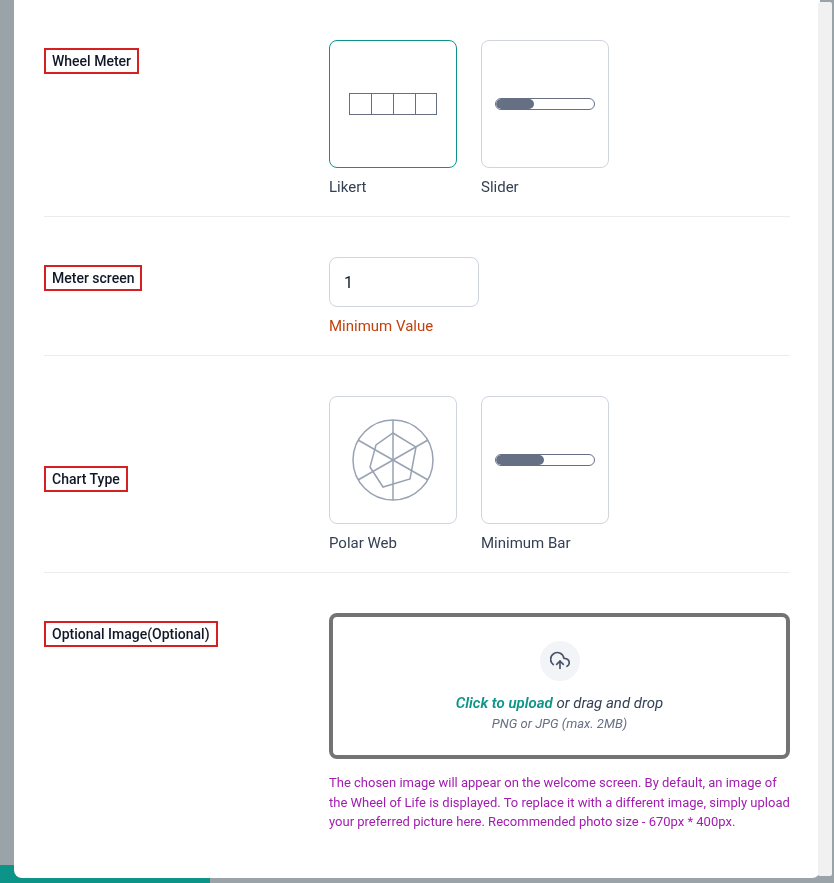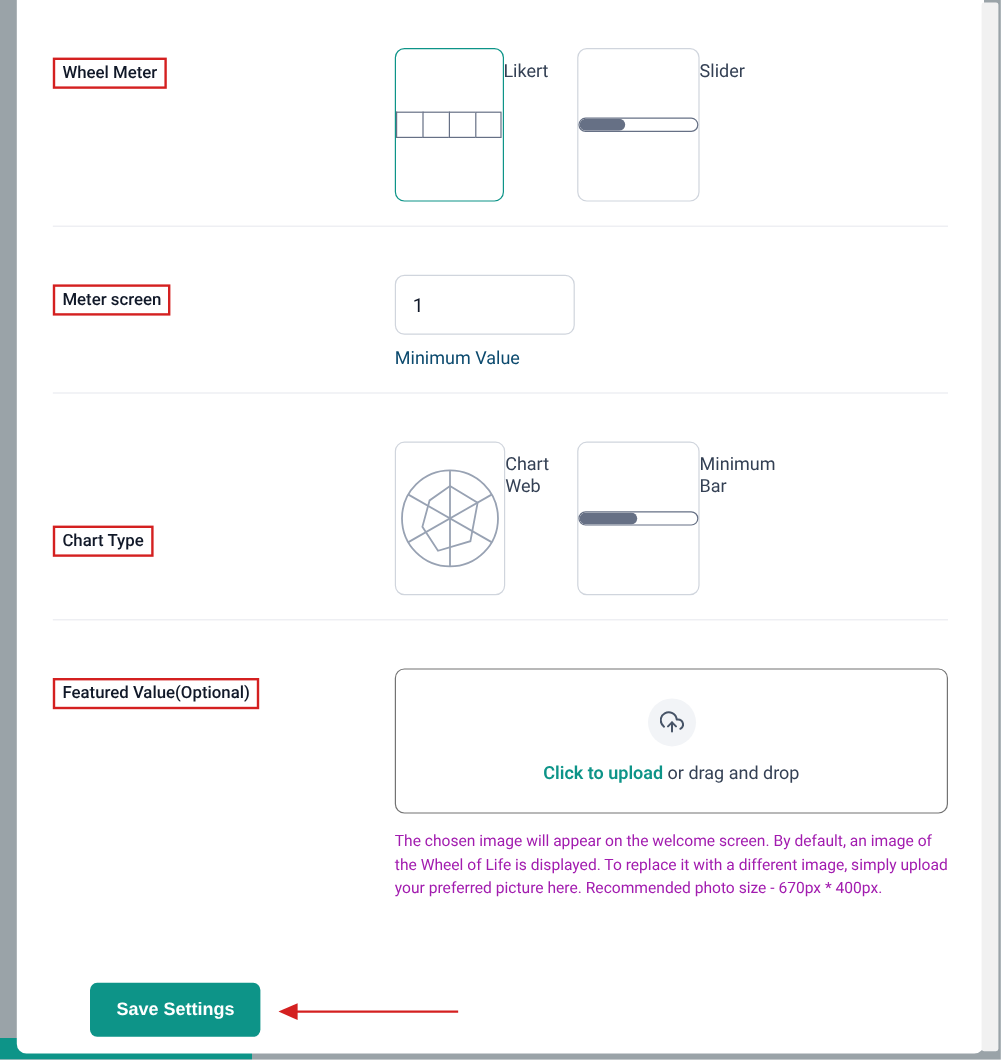--- a/index.html
+++ b/index.html
@@ -50,6 +50,7 @@
     }
     .option {
       display: flex;
+      flex-direction: column;
       width: 128px;
     }
     .option-card {

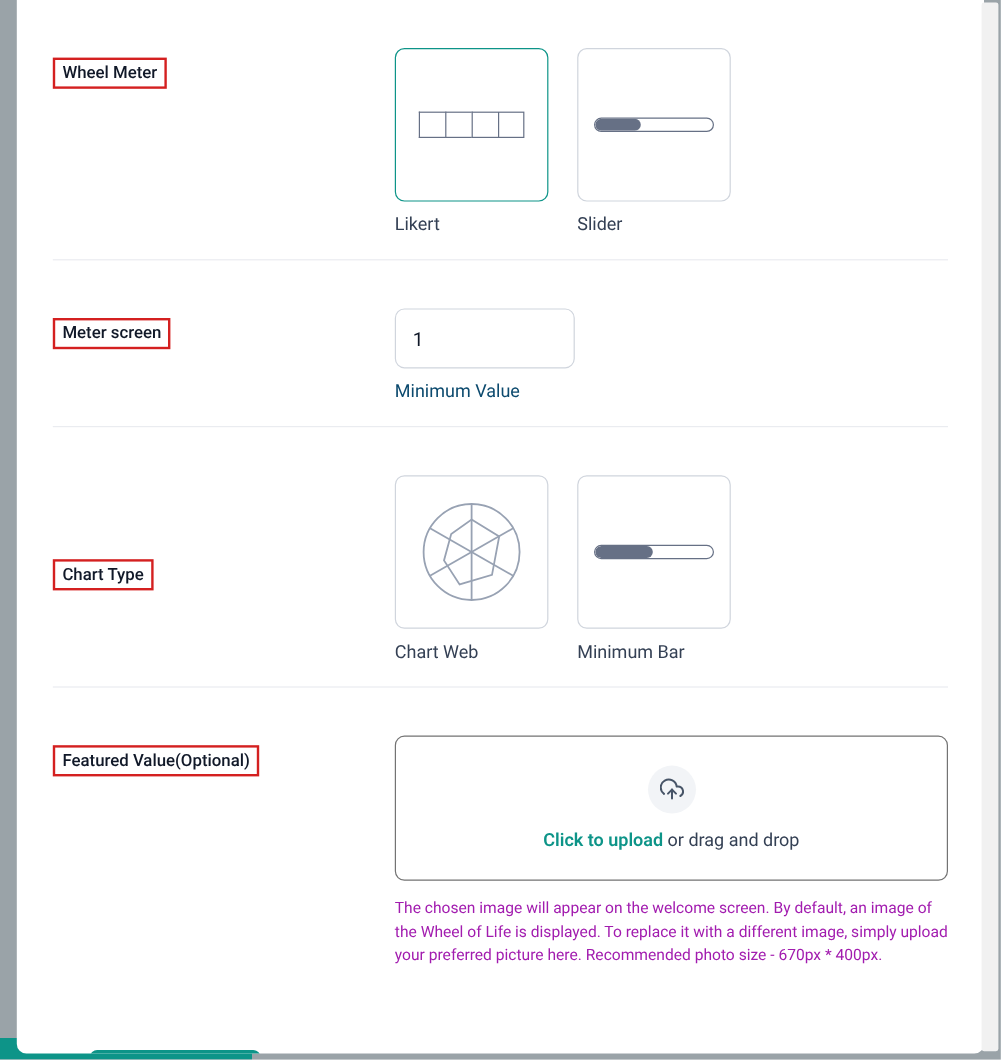--- a/index.html
+++ b/index.html
@@ -116,7 +116,7 @@
     .input-caption {
       margin-top: 10px;
       font-size: 15px;
-      color: #0c4a6e;
+      color: #c2410c;
     }
     
     

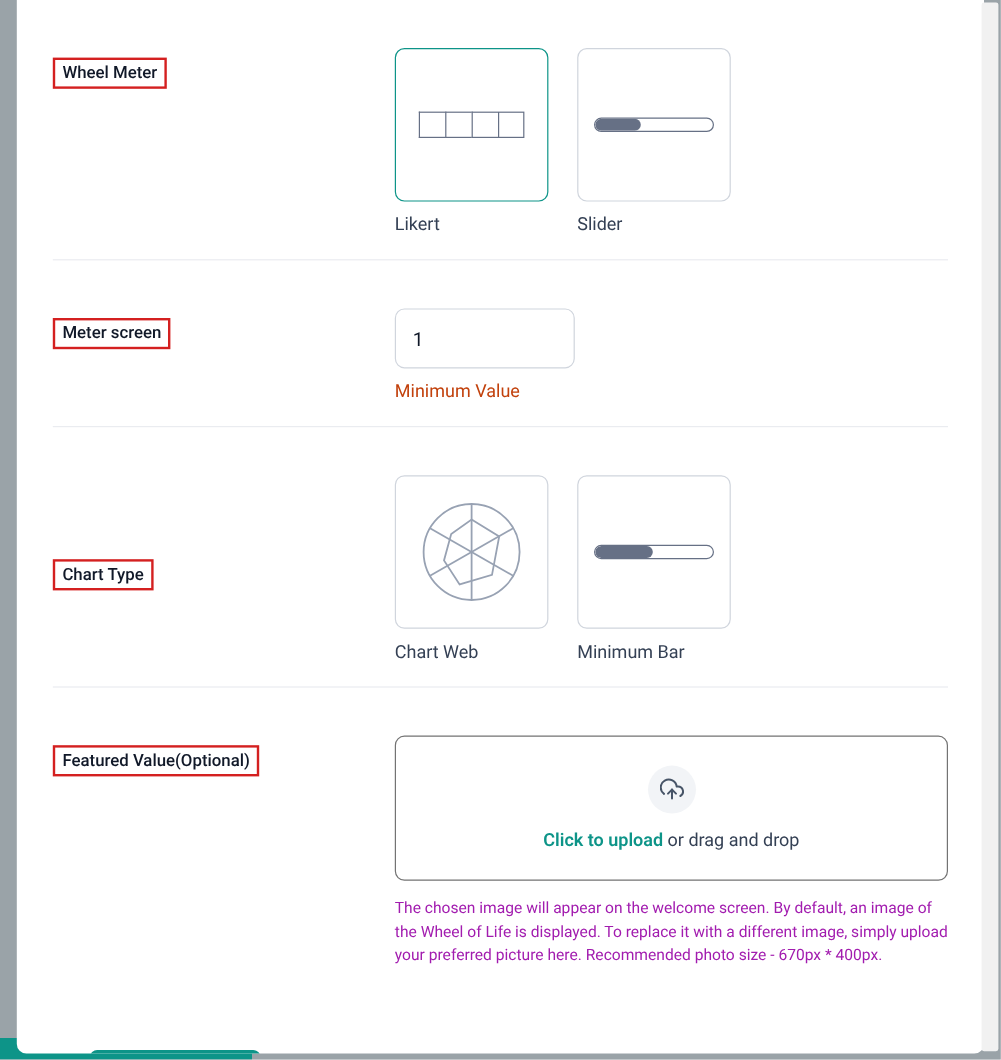--- a/index.html
+++ b/index.html
@@ -244,7 +244,7 @@
               </g>
             </svg>
           </div>
-          <span class="option-label">Chart Web</span>
+          <span class="option-label">Polar Web</span>
         </div>
         <div class="option">
           <div class="option-card">

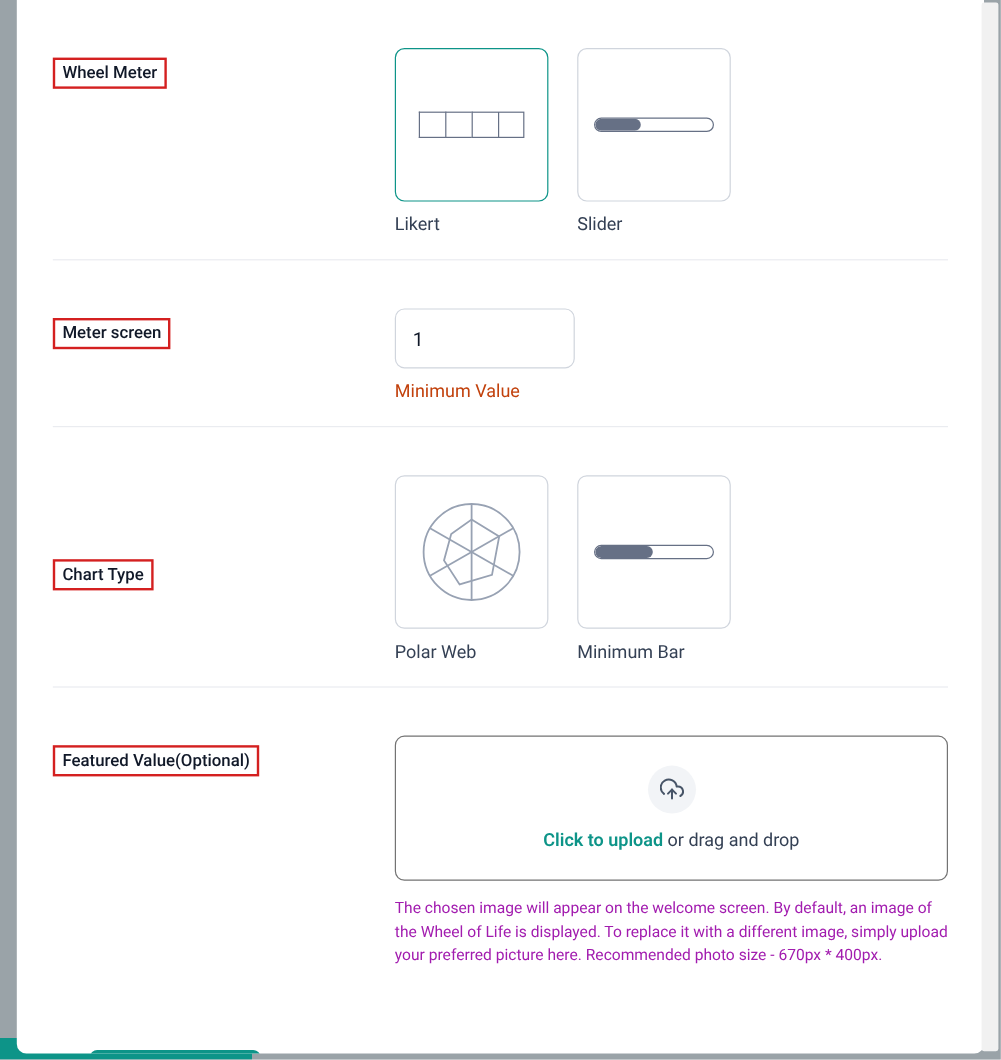--- a/index.html
+++ b/index.html
@@ -260,7 +260,7 @@
 
   <div class="row last">
     <div class="label-col">
-      <span class="label-box">Featured Value(Optional)</span>
+      <span class="label-box">Optional Image(Optional)</span>
     </div>
     <div class="content-col">
       <div class="upload-box">

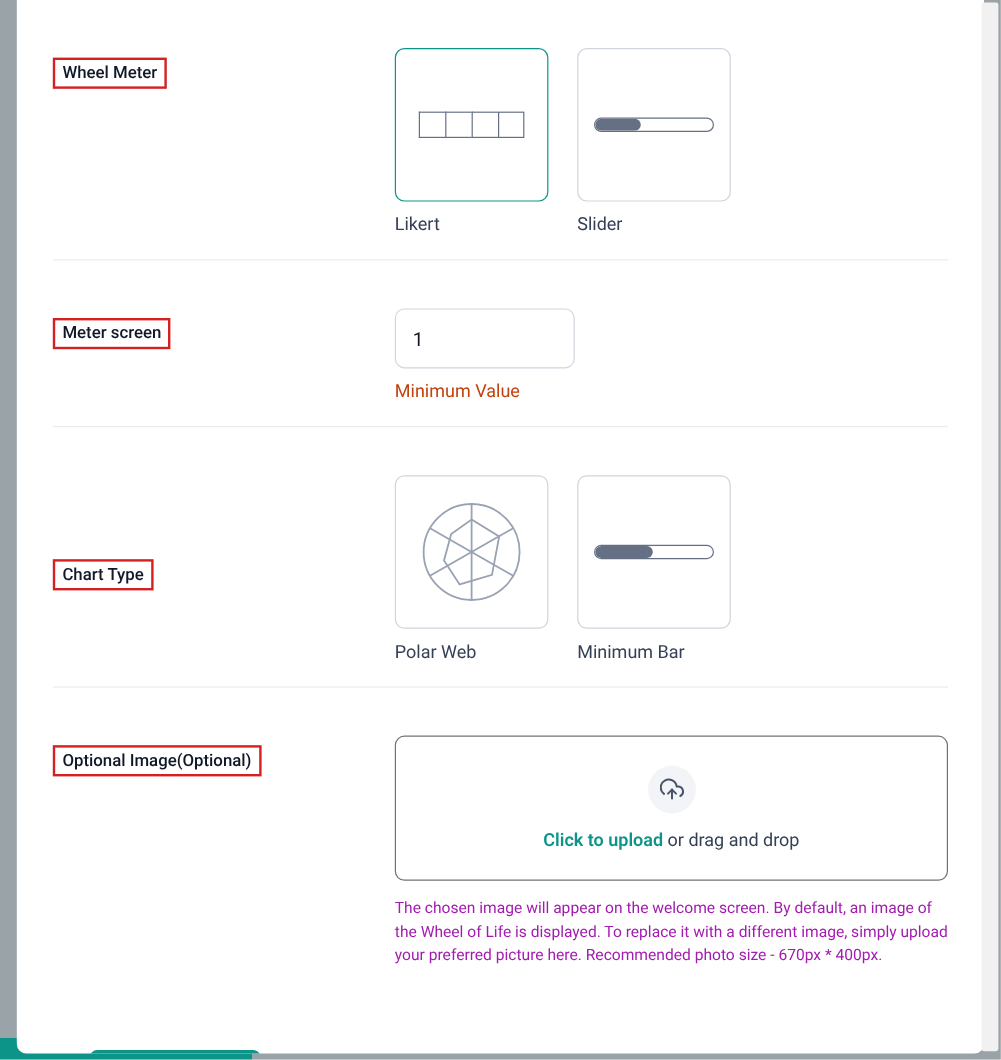--- a/index.html
+++ b/index.html
@@ -121,10 +121,11 @@
     
     
     .upload-box {
-      border: 1px solid #737373;
+      border: 4px solid #737373;
       border-radius: 8px;
       padding: 24px 16px;
       text-align: center;
+      font-style: italic;
     }
     .upload-icon-wrap {
       width: 40px; height: 40px;

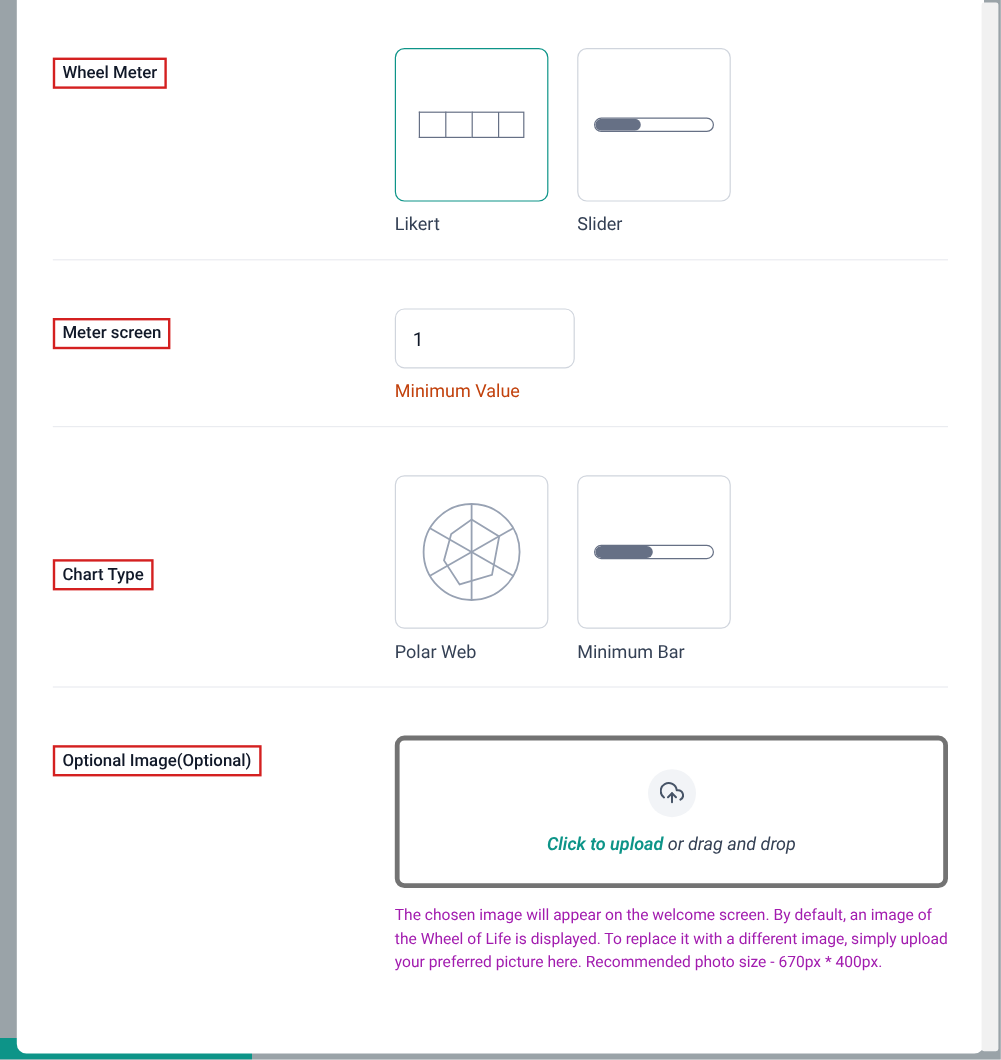--- a/index.html
+++ b/index.html
@@ -275,6 +275,7 @@
         <div>
           <span class="upload-link">Click to upload</span><span class="upload-rest"> or drag and drop</span>
         </div>
+        <div class="upload-hint">PNG or JPG (max. 2MB)</div>
       </div>
       <div class="upload-desc">The chosen image will appear on the welcome screen. By default, an image of the Wheel of Life is displayed. To replace it with a different image, simply upload your preferred picture here. Recommended photo size - 670px * 400px.</div>
     </div>

